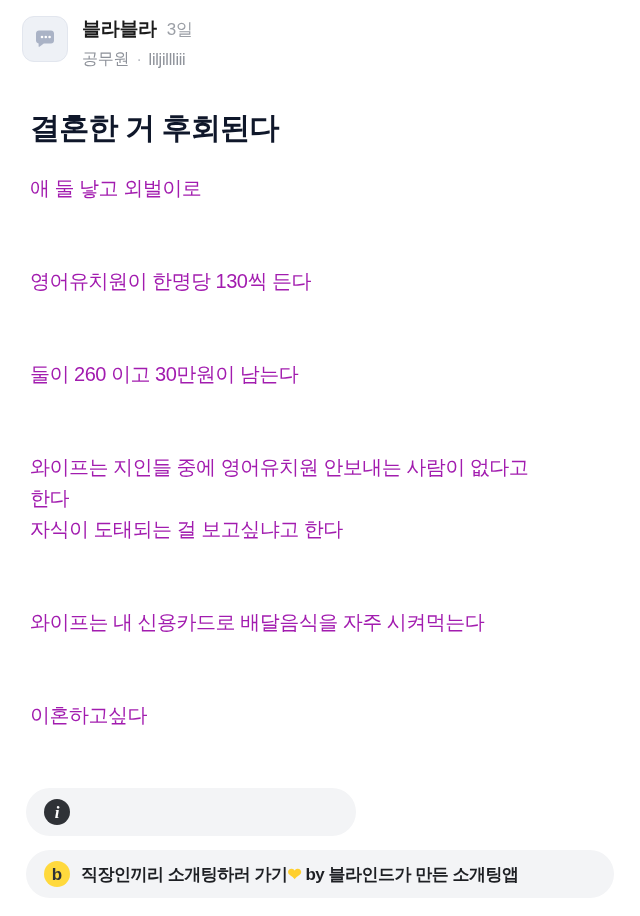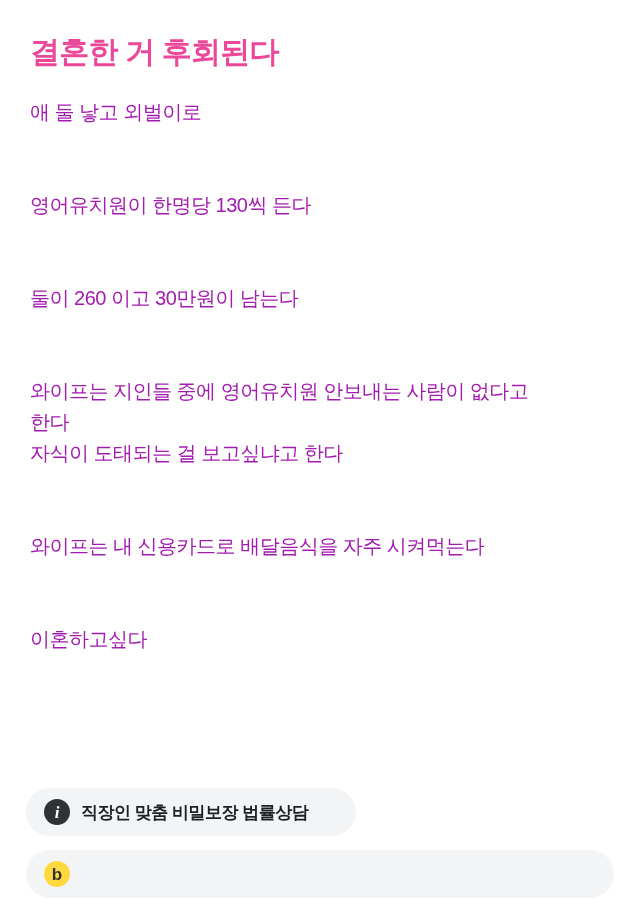--- a/index.html
+++ b/index.html
@@ -160,6 +160,29 @@
 
 <div class="page">
 
+  <div class="post-header">
+    <div class="avatar">
+      <span>
+        <svg width="26" height="26" viewBox="0 0 26 26" aria-hidden="true">
+          <path d="M4 7.5c0-1.7 1.4-3 3-3h12c1.7 0 3 1.3 3 3v7c0 1.7-1.3 3-3 3h-7.2l-4.3 3.2c-.4.3-.9 0-.9-.5v-2.8c-1.5-.2-2.6-1.4-2.6-2.9v-7z" fill="#aab3c6"></path>
+          <circle cx="10" cy="11" r="1.3" fill="#ffffff"></circle>
+          <circle cx="13.8" cy="11" r="1.3" fill="#ffffff"></circle>
+          <circle cx="17.6" cy="11" r="1.3" fill="#ffffff"></circle>
+        </svg>
+      </span>
+    </div>
+    <div class="header-text">
+      <div class="header-line1">
+        <span class="author-name">블라블라</span>
+        <span class="post-time">3일</span>
+      </div>
+      <div class="header-line2">
+        <span>공무원</span>
+        <span class="meta-sep">·</span>
+        <span>liljillliii</span>
+      </div>
+    </div>
+  </div>
 
   <div class="post-body">
     <h1 class="post-title">결혼한 거 후회된다</h1>

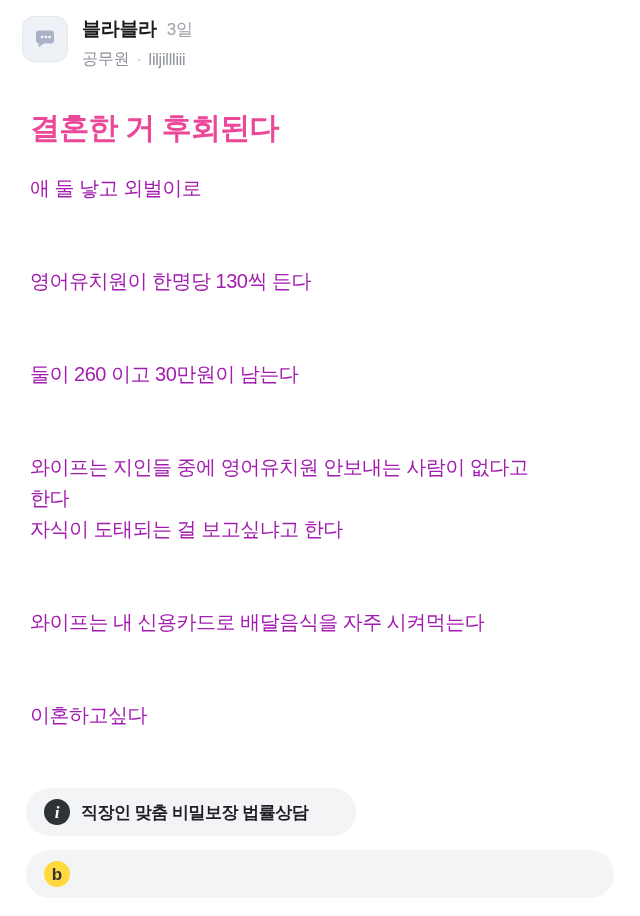--- a/index.html
+++ b/index.html
@@ -86,7 +86,7 @@
   .post-title {
     font-size: 30px;
     font-weight: 700;
-    color: #ec4899;
+    color: #0f172a;
     letter-spacing: -0.8px;
     line-height: 1.3;
     margin: 10px 0 26px 0;

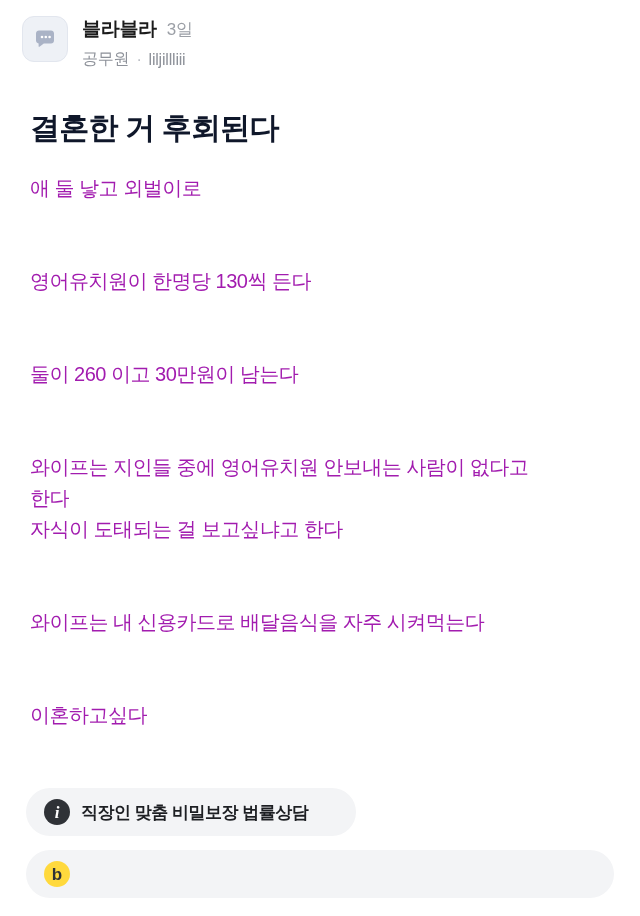--- a/index.html
+++ b/index.html
@@ -210,7 +210,6 @@
 
     <div class="banner banner-1">
       <span class="banner-icon icon-info">i</span>
-      <span class="banner-text">직장인 맞춤 비밀보장 법률상담</span>
     </div>
 
     <div class="banner banner-2">

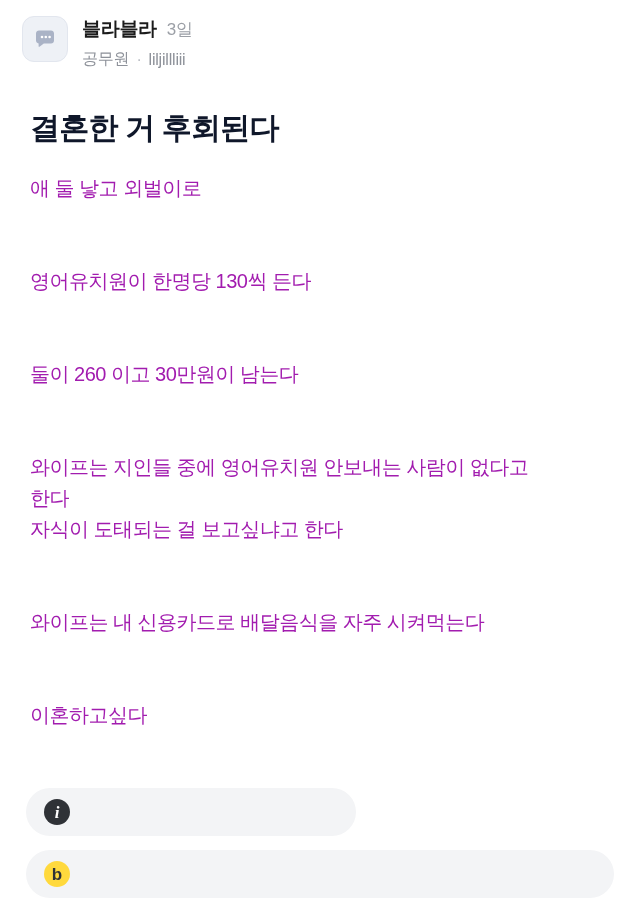--- a/index.html
+++ b/index.html
@@ -214,6 +214,7 @@
 
     <div class="banner banner-2">
       <span class="banner-icon icon-b">b</span>
+      <span class="banner-text"><span>직장인끼리 소개팅하러 가기</span><span class="heart">❤</span> <span>by 블라인드가 만든 소개팅앱</span></span>
     </div>
 
   </div>

